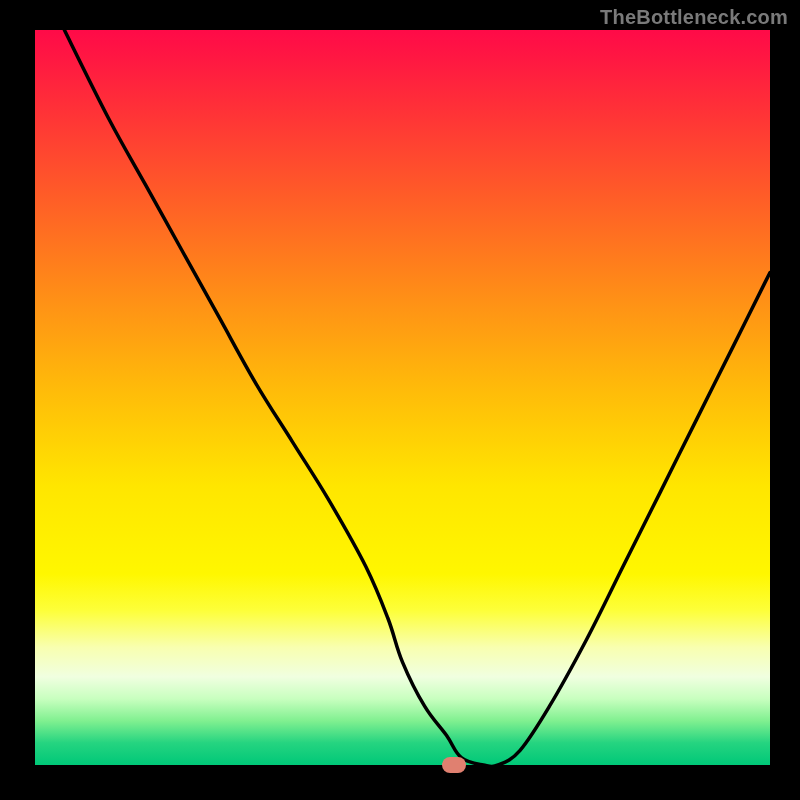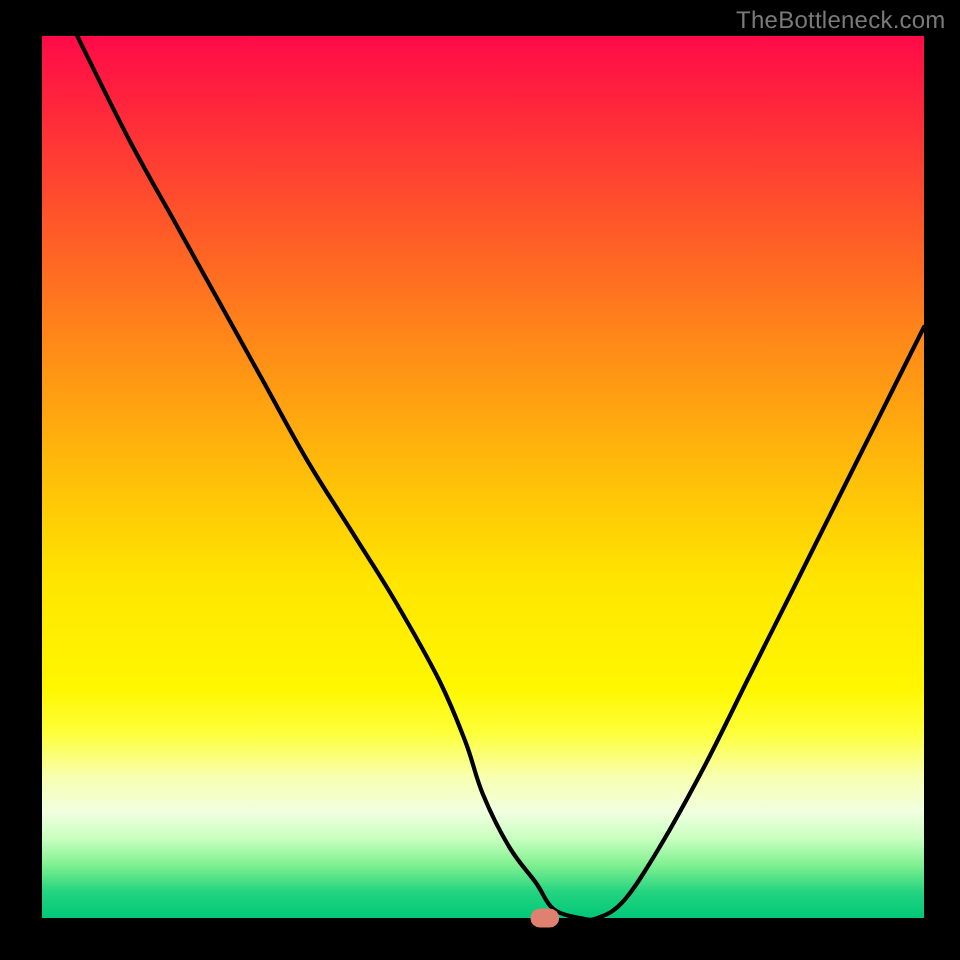--- a/index.html
+++ b/index.html
@@ -64,7 +64,7 @@
     right: 12px;
     color: #7a7a7a;
     font-size: 20px;
-    font-weight: 400;
+    font-weight: 700;
     letter-spacing: 0.2px;
     margin-left: 24px;
   }

